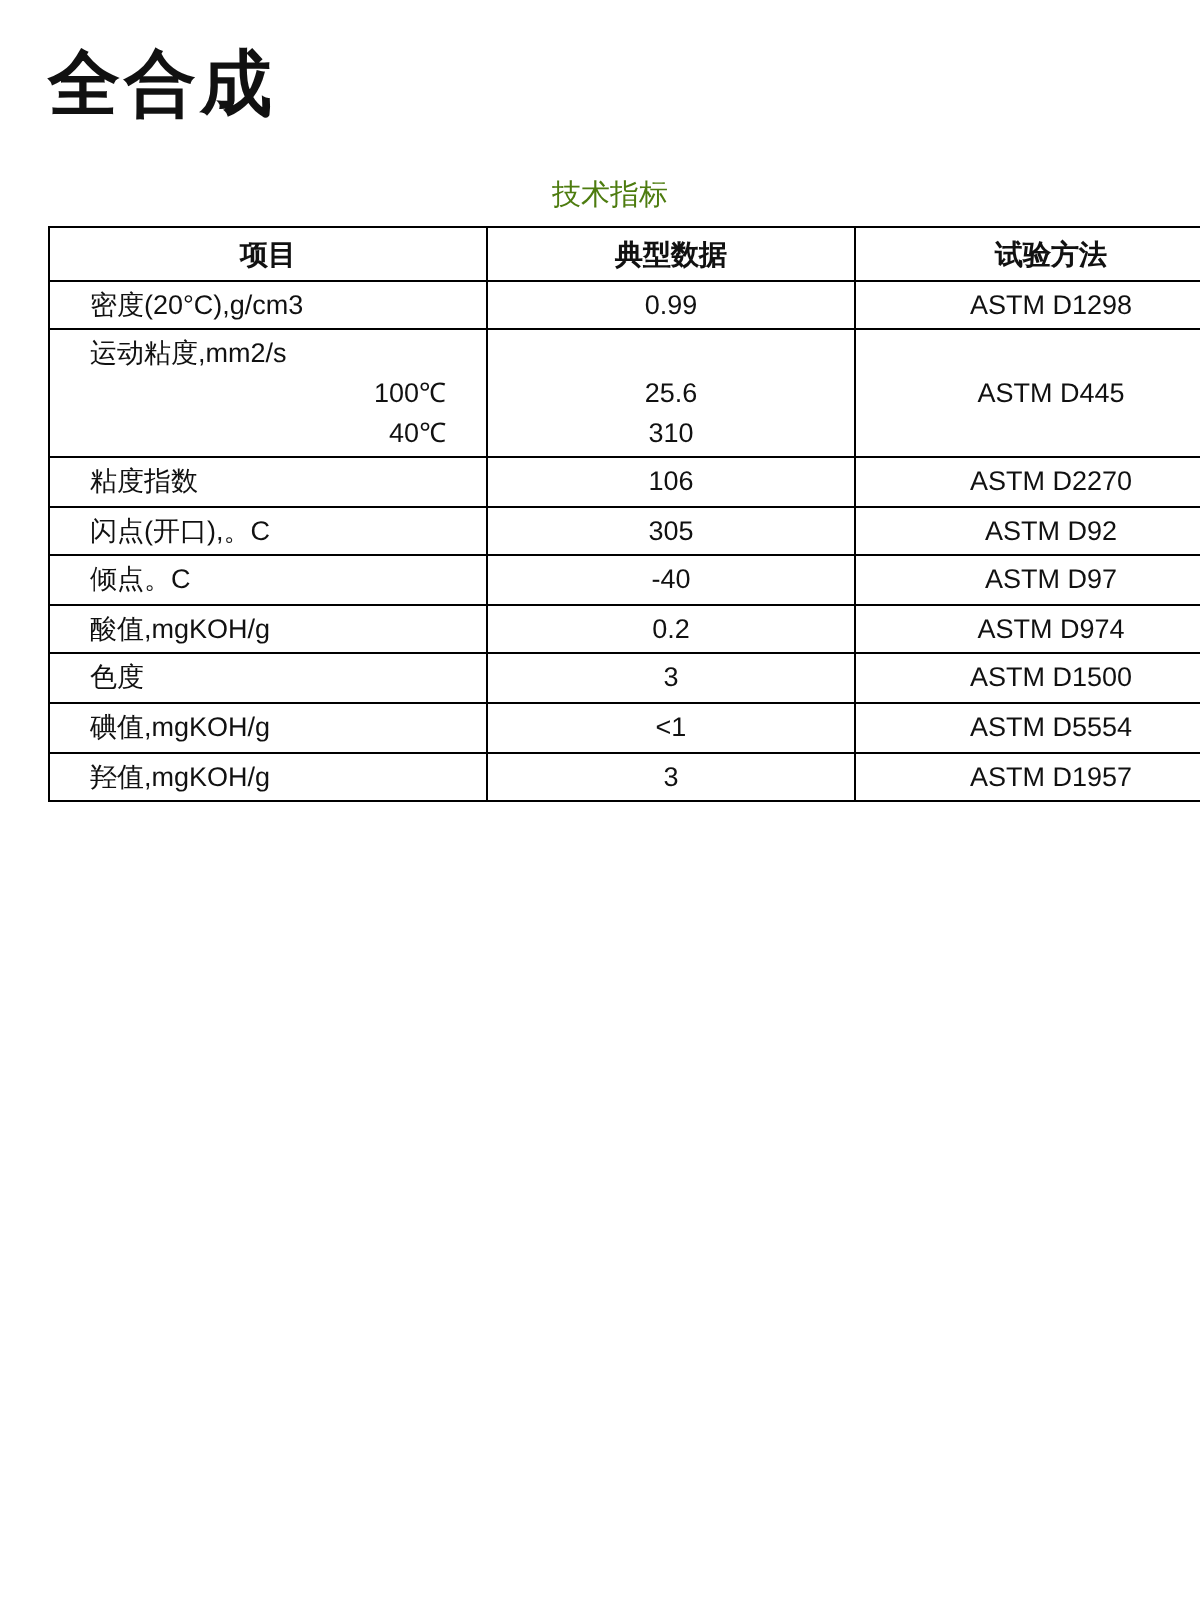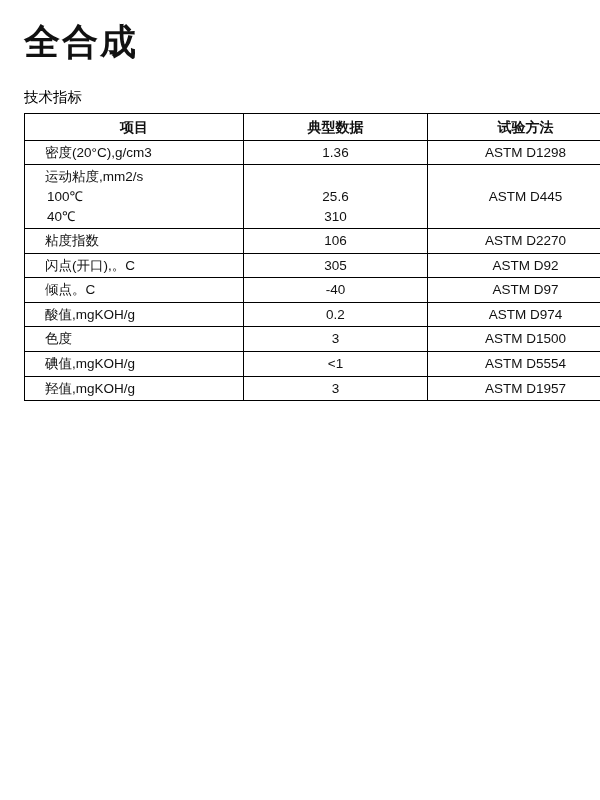--- a/index.html
+++ b/index.html
@@ -56,9 +56,10 @@
   }
   .tech-heading {
     font-size: 14.5px;
-    color: #000000;
+    color: #4d7c0f;
     font-weight: normal;
     margin: 26px 0 6px 10px;
+    text-align: center;
   }
   table.spec {
     border-collapse: collapse;

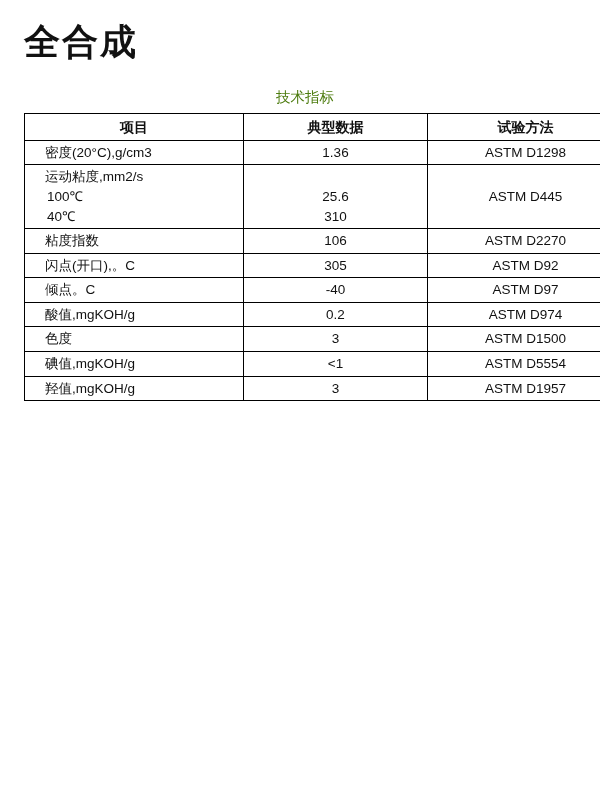--- a/index.html
+++ b/index.html
@@ -118,7 +118,7 @@
     <tbody>
       <tr>
         <td class="l">密度(20°C),g/cm3</td>
-        <td class="c">1.36</td>
+        <td class="c">0.99</td>
         <td class="c">ASTM D1298</td>
       </tr>
 

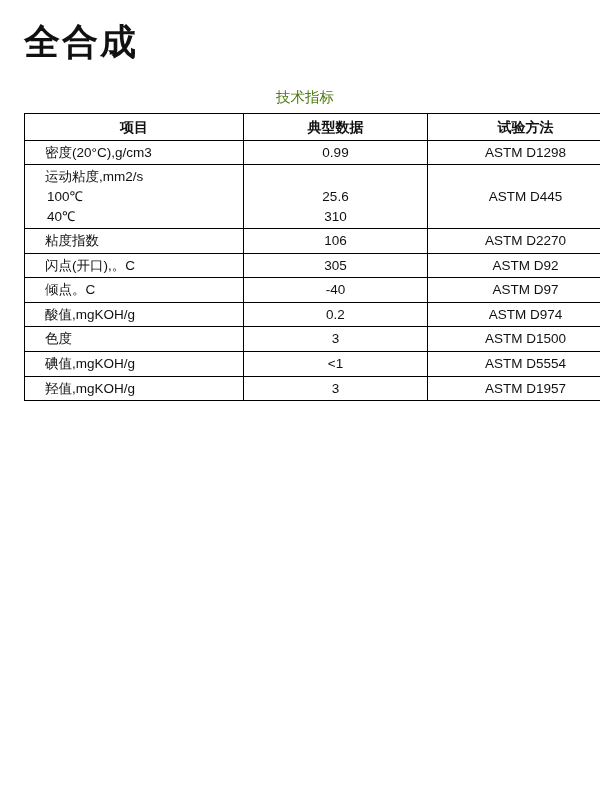--- a/index.html
+++ b/index.html
@@ -93,6 +93,7 @@
   }
   .sub-row-label {
     padding-left: 2px;
+    text-align: right;
   }
 </style>
 </head>

